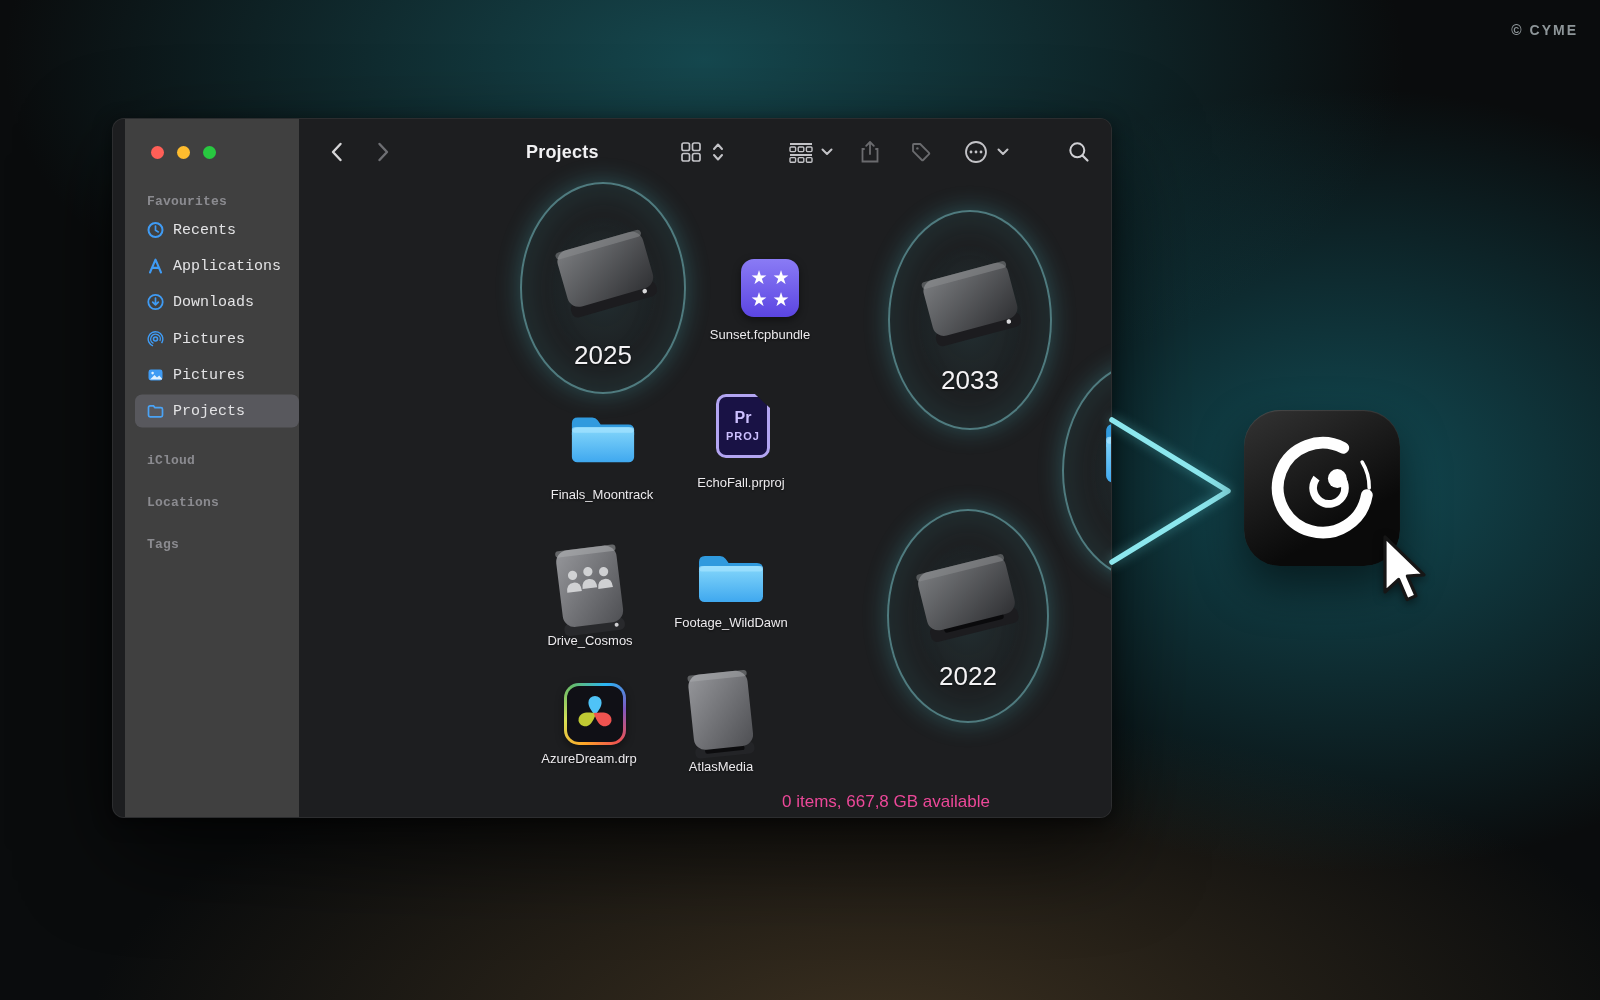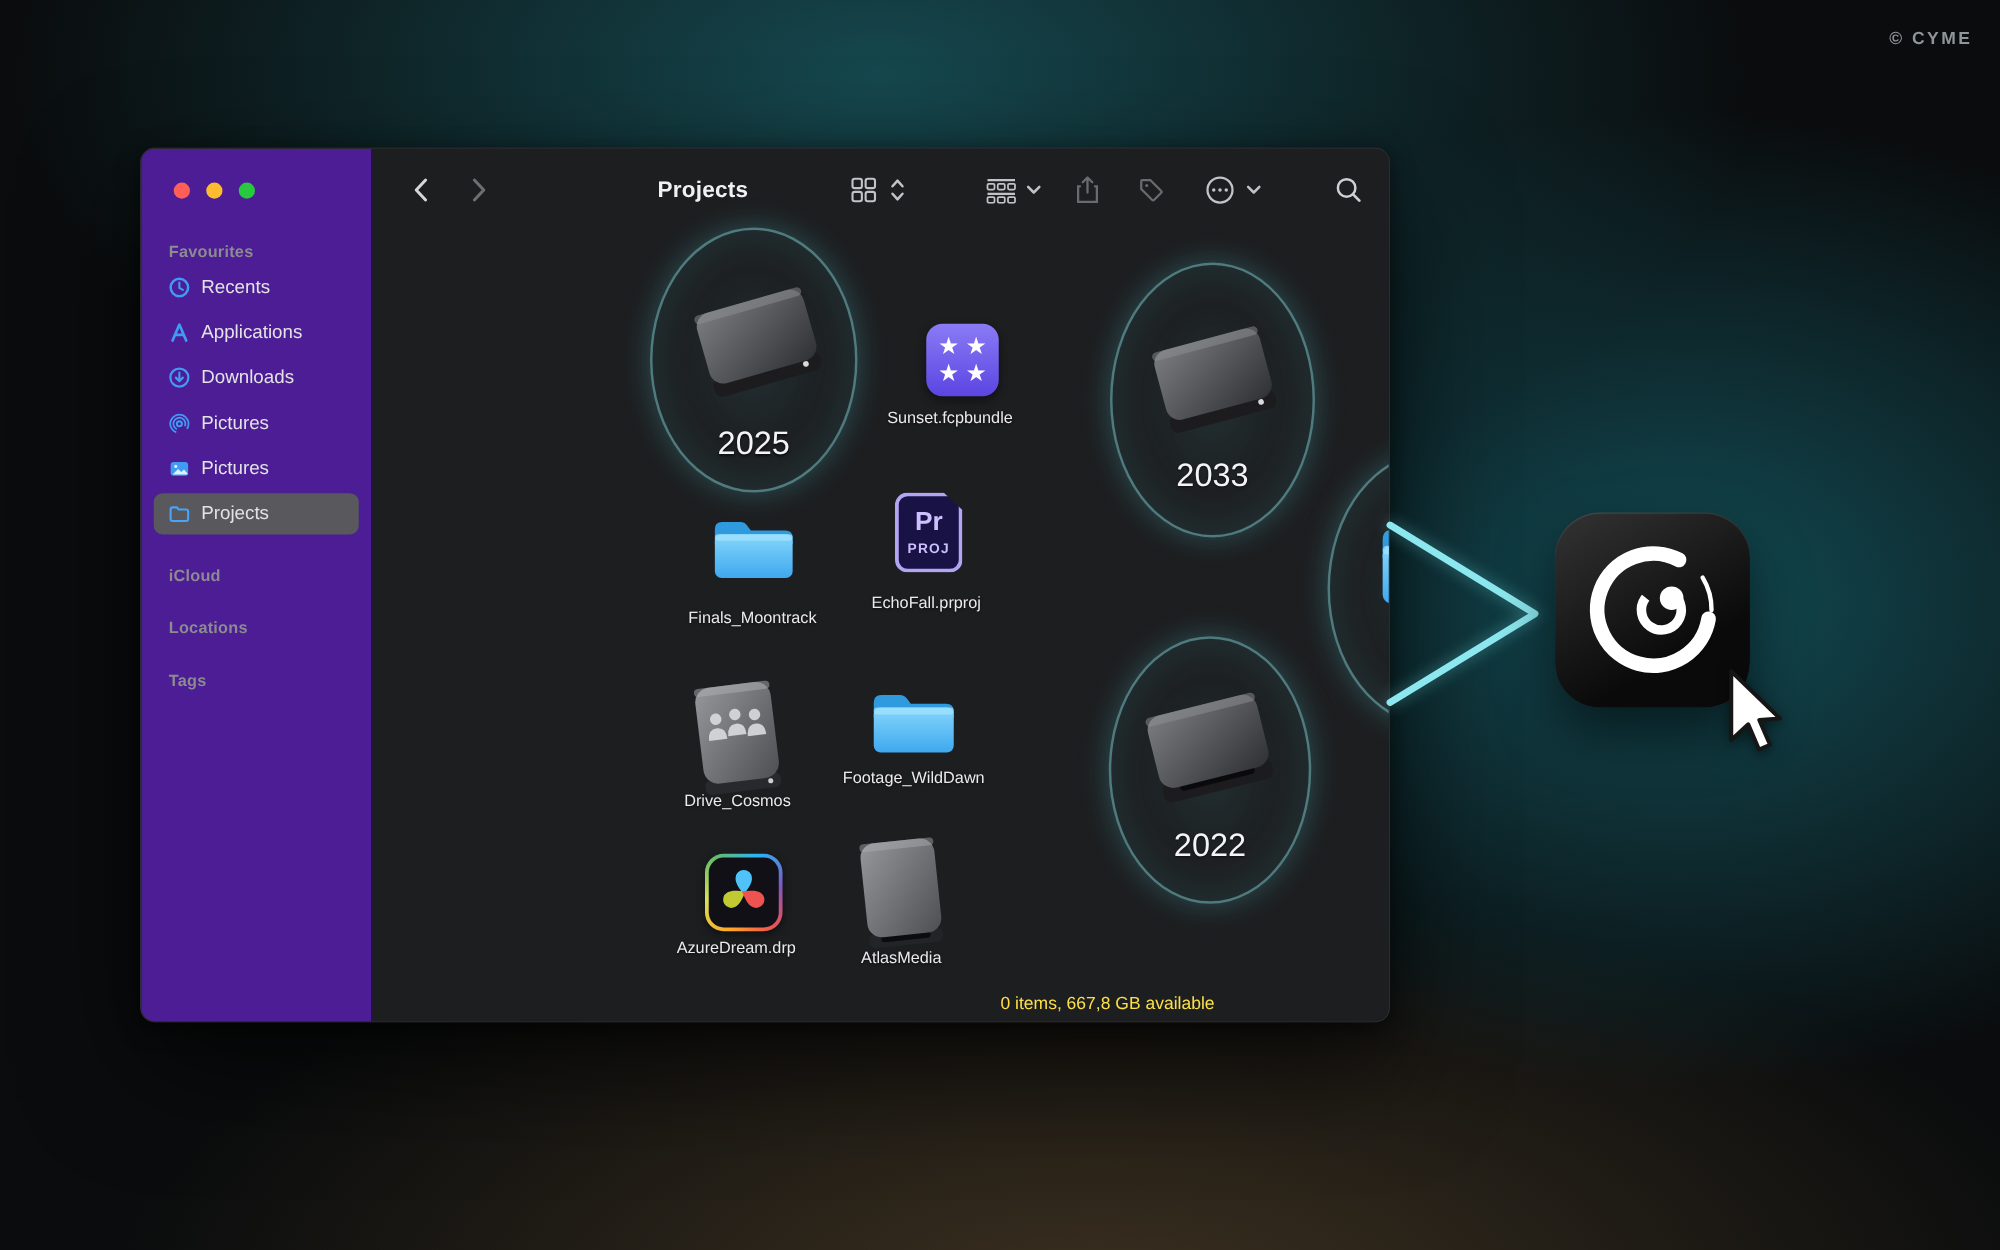--- a/index.html
+++ b/index.html
@@ -28,9 +28,10 @@
     background:#1d1e20;
   }
   .sidebar {
-    position:absolute; left:0; top:0; width:185px; height:700px;
-    background:#4c1d95;
+    position:absolute; left:12px; top:0; width:185px; height:700px;
+    background:#404040;
     border-right:1px solid #141416;
+    font-family:Liberation Mono, monospace;
   }
   .traffic { position:absolute; width:13px; height:13px; border-radius:50%; top:27px; }
   .sb-header {

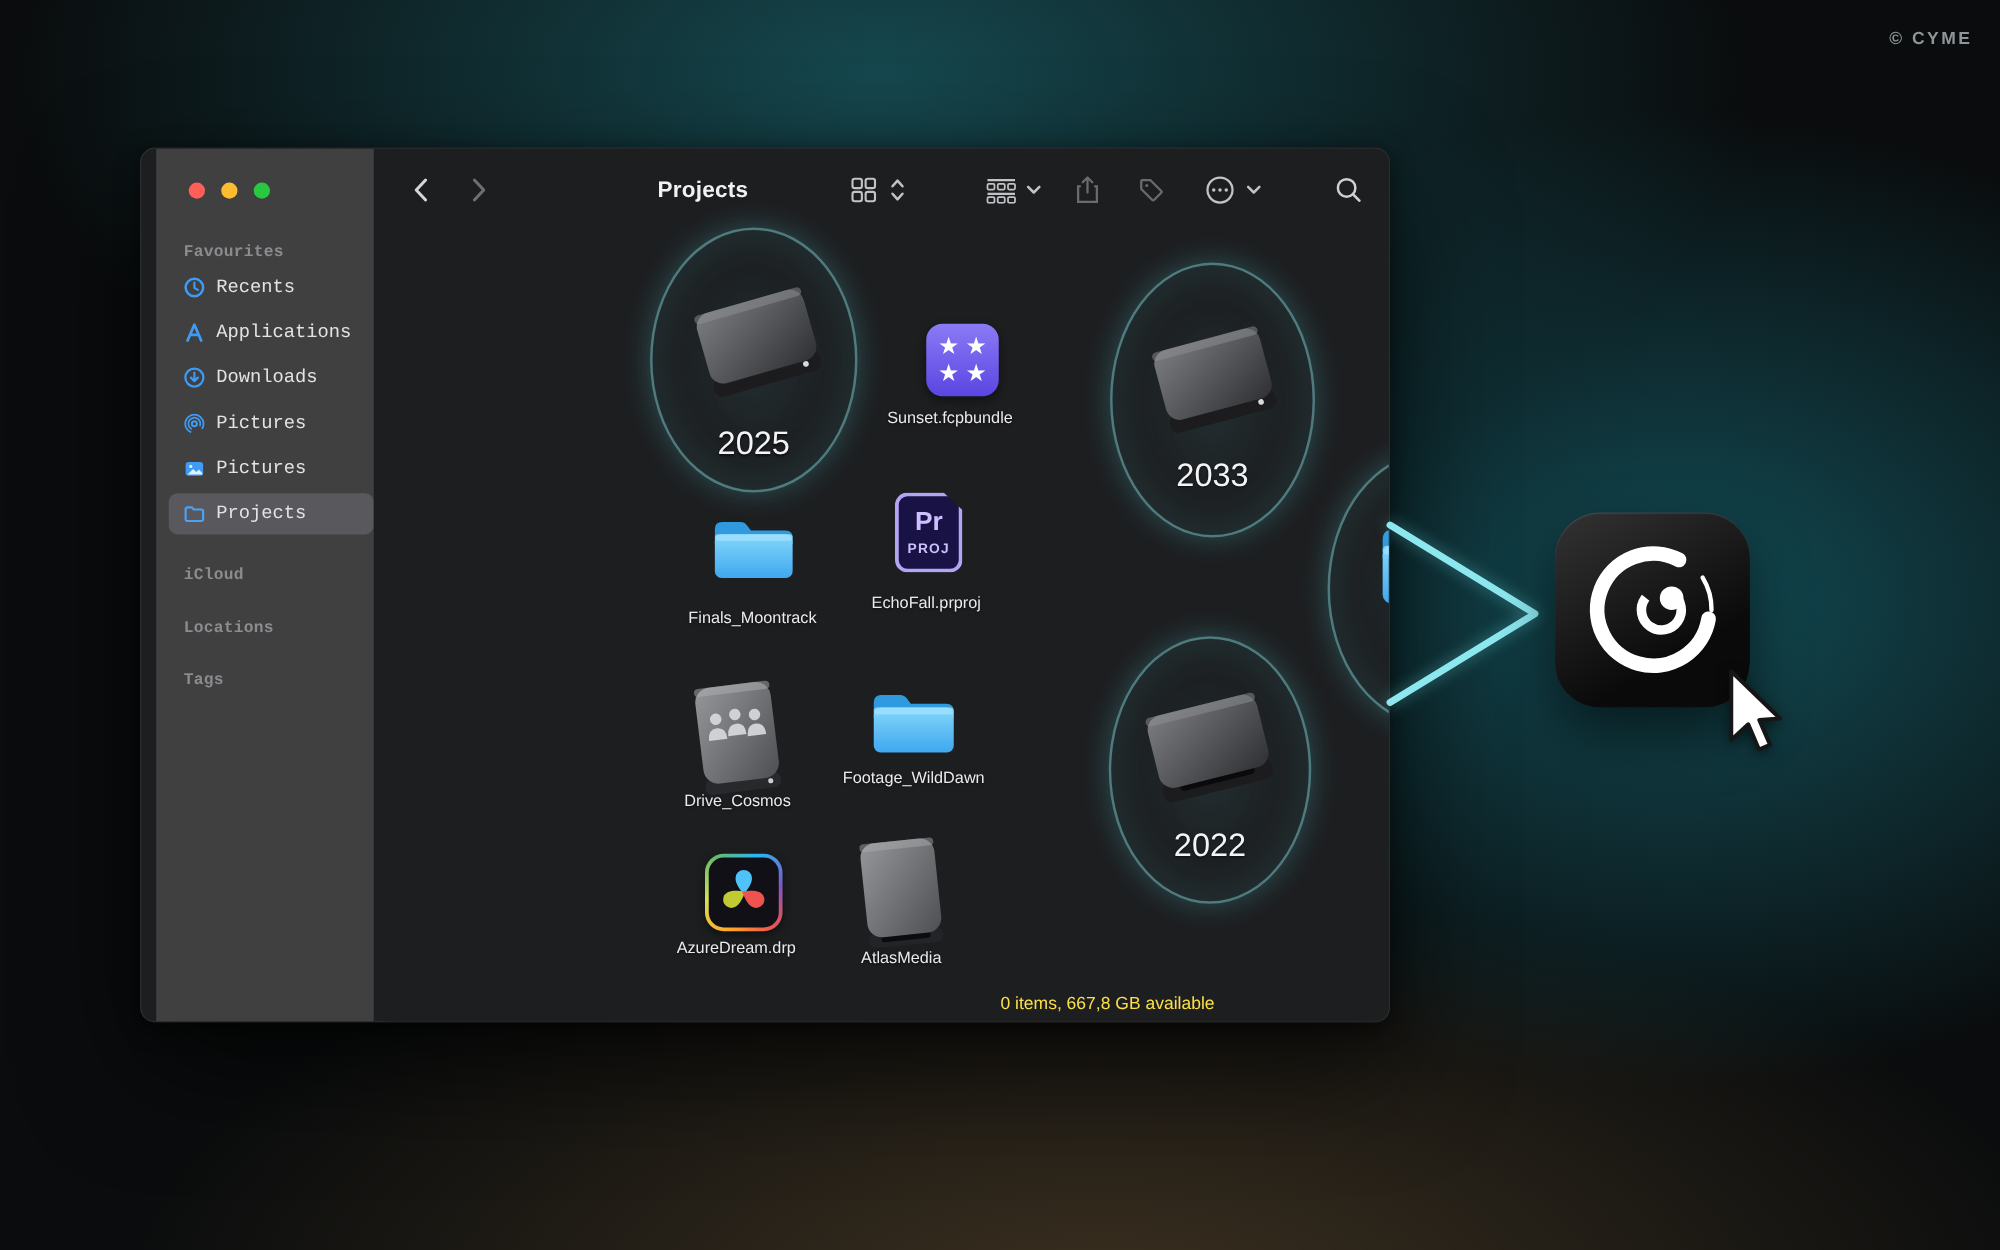--- a/index.html
+++ b/index.html
@@ -90,7 +90,7 @@
     background:#191245; border:3px solid #b3a5f2; border-radius:10px;
     clip-path:polygon(0 0, 72% 0, 100% 22%, 100% 100%, 0 100%);
   }
-  .prproj .pr-top { position:relative; color:#cdc0ff; font-weight:bold; font-size:21px; line-height:1.05; }
+  .prproj .pr-top { position:relative; color:#cdc0ff; font-weight:bold; font-size:16px; line-height:1.05; }
   .prproj .pr-bottom { position:relative; color:#cdc0ff; font-weight:bold; font-size:11px; letter-spacing:1px; margin-top:4px; }
 
   

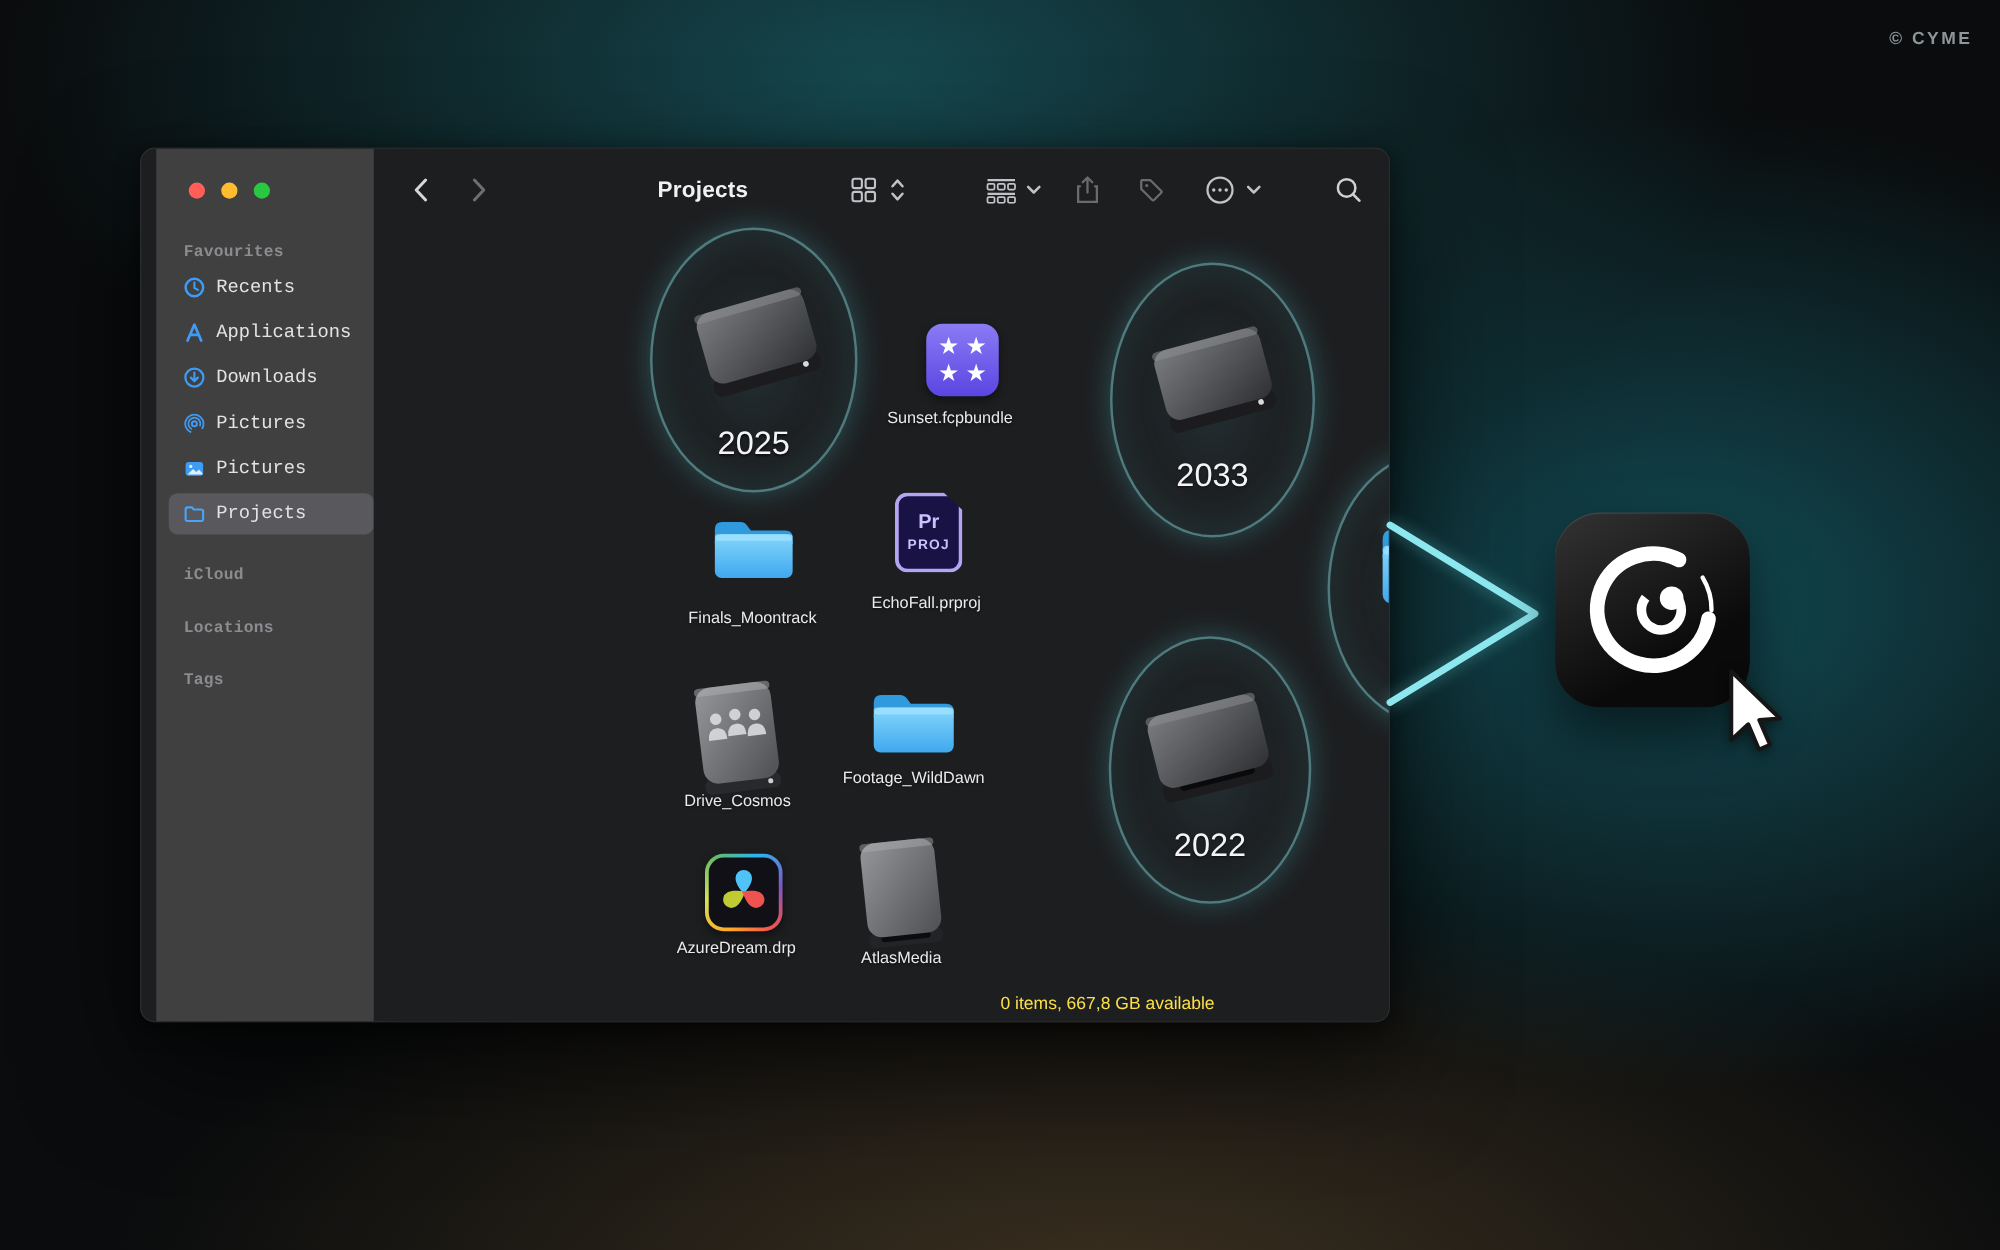--- a/index.html
+++ b/index.html
@@ -109,7 +109,7 @@
     display:flex; align-items:center; justify-content:center;
   }
 
-  .statusbar-text { position:absolute; transform:translate(-50%,-50%); color:#fde047; font-size:14px; white-space:nowrap;text-align:center; }
+  .statusbar-text { position:absolute; transform:translate(-50%,-50%); color:#ec4899; font-size:17px; white-space:nowrap;text-align:center; }
 
   .watermark {
     position:absolute; right:22px; top:22px; color:#8e9699; font-size:14px;

